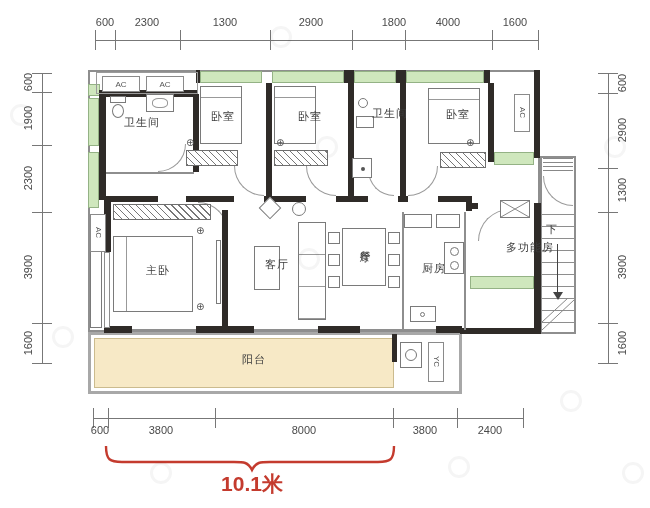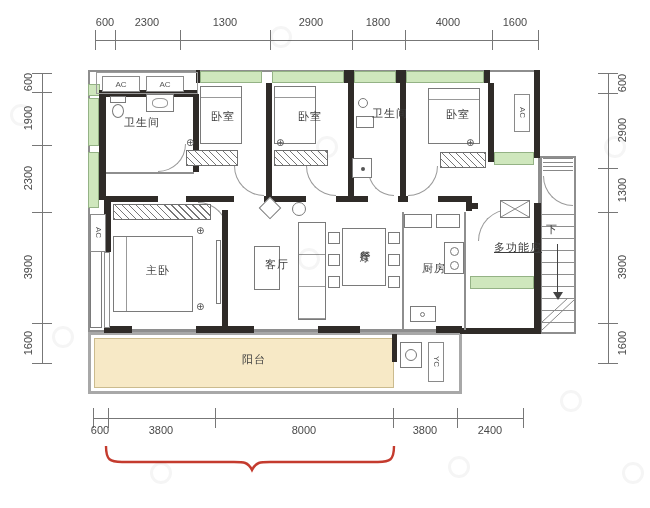--- a/index.html
+++ b/index.html
@@ -50,7 +50,7 @@
   <div class="dimlab" style="left:127px;top:16px;width:40px;">2300</div>
   <div class="dimlab" style="left:205px;top:16px;width:40px;">1300</div>
   <div class="dimlab" style="left:291px;top:16px;width:40px;">2900</div>
-  <div class="dimlab" style="left:358px;top:16px;width:40px;">1800</div>
+  <div class="dimlab" style="left:374px;top:16px;width:40px;">1800</div>
   <div class="dimlab" style="left:428px;top:16px;width:40px;">4000</div>
   <div class="dimlab" style="left:495px;top:16px;width:40px;">1600</div>
 

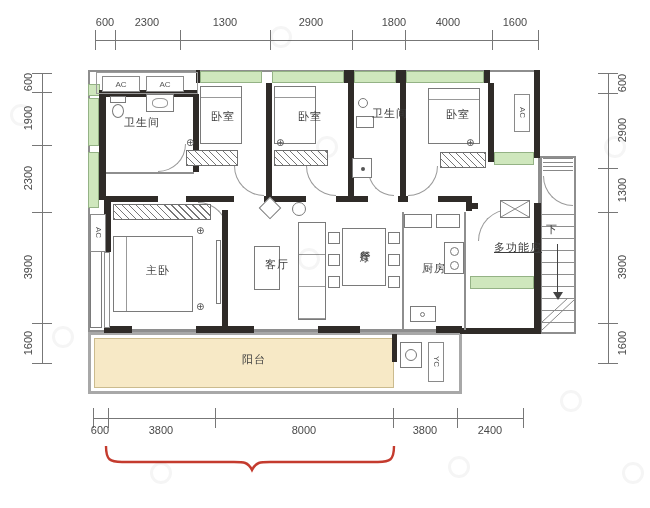--- a/index.html
+++ b/index.html
@@ -268,7 +268,7 @@
   <div class="rlab" style="left:255px;top:257px;width:44px;">客厅</div>
   <div class="vlab" style="left:357px;top:242px;">餐厅</div>
   <div class="rlab" style="left:412px;top:261px;width:44px;">厨房</div>
-  <div class="rlab" style="left:488px;top:240px;width:60px;text-decoration:underline;">多功能房</div>
+  <div class="rlab" style="left:500px;top:240px;width:60px;">多功能房</div>
   <div class="rlab" style="left:222px;top:352px;width:64px;">阳台</div>
   <div class="rlab" style="left:544px;top:222px;width:16px;">下</div>
 

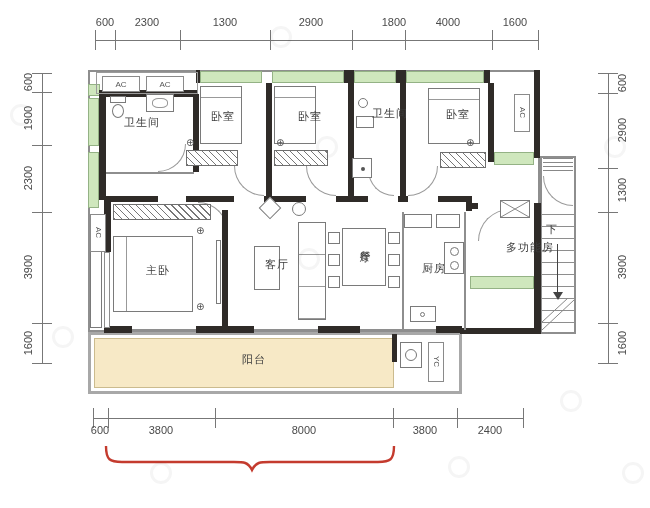--- a/index.html
+++ b/index.html
@@ -96,6 +96,7 @@
   <svg class="abs" style="left:100px;top:444px;" width="300" height="34" viewBox="0 0 300 34">
     <path d="M6,2 C6,16 10,18 22,18 L134,18 C144,18 148,18 152,26 C156,18 160,18 170,18 L278,18 C290,18 294,16 294,2" fill="none" stroke="#c43b2e" stroke-width="2.4"></path>
   </svg>
+  <div class="hl" style="left:185px;top:470px;width:134px;">10.1米</div>
 
   <div class="ol" style="left:88px;top:70px;width:452px;height:262px;"></div>
   <div class="ol" style="left:540px;top:156px;width:36px;height:178px;"></div>

